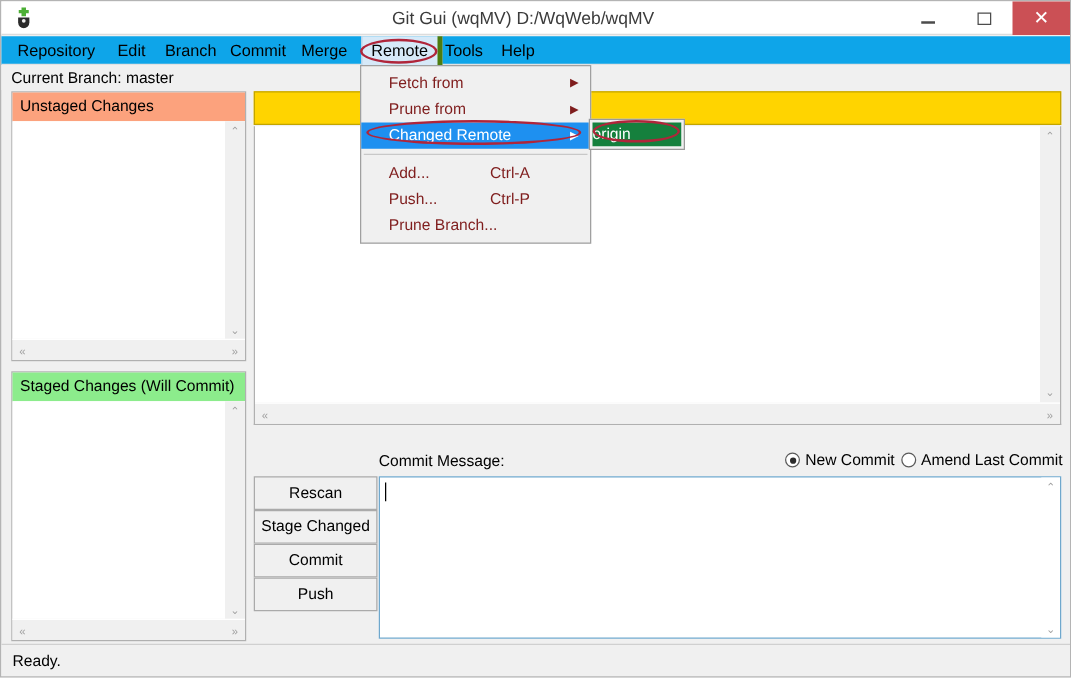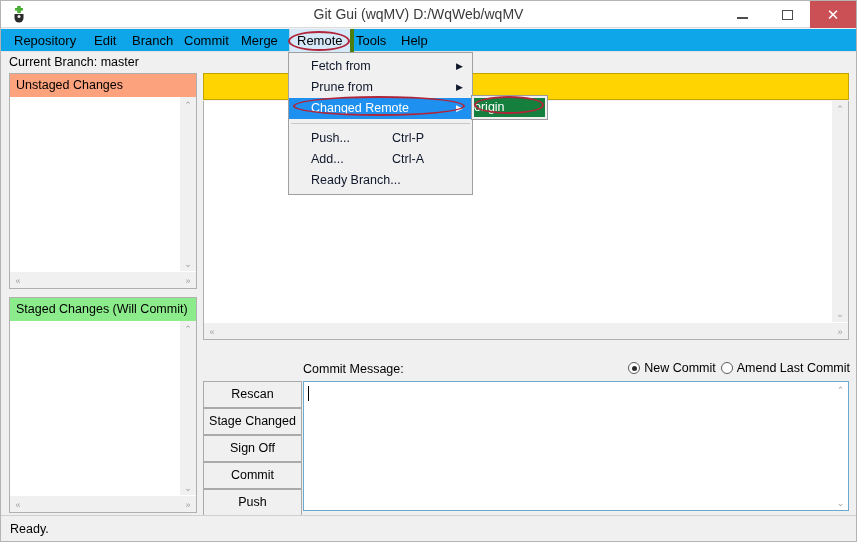--- a/index.html
+++ b/index.html
@@ -357,7 +357,7 @@
     padding-left: 22px;
     padding-right: 8px;
     font-size: 12.5px;
-    color: #0f172a;
+    color: #7f1d1d;
     white-space: nowrap;
   }
   .dd-item.highlight {

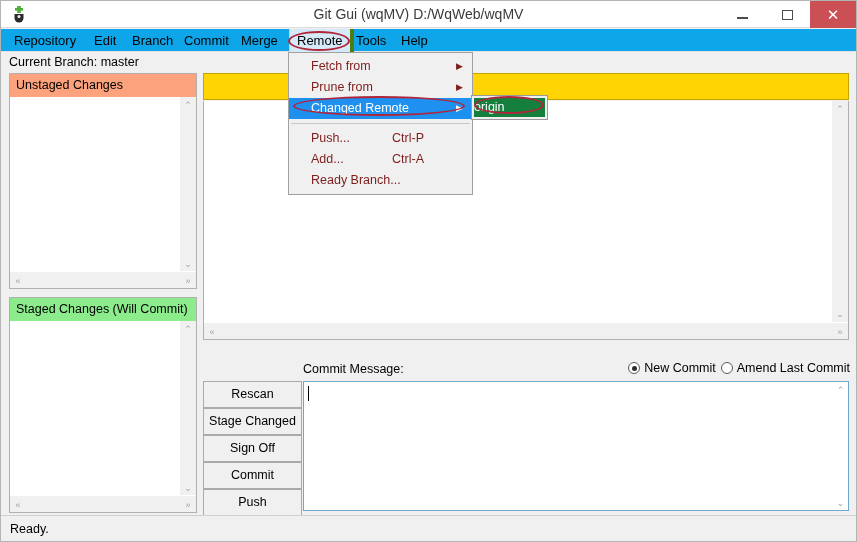--- a/index.html
+++ b/index.html
@@ -551,12 +551,12 @@
     </div>
     <div class="dd-sep"></div>
     <div class="dd-item">
+      <span>Add...</span>
+      <span class="dd-accel">Ctrl-A</span>
+    </div>
+    <div class="dd-item">
       <span>Push...</span>
       <span class="dd-accel">Ctrl-P</span>
-    </div>
-    <div class="dd-item">
-      <span>Add...</span>
-      <span class="dd-accel">Ctrl-A</span>
     </div>
     <div class="dd-item">
       <span>Ready Branch...</span>

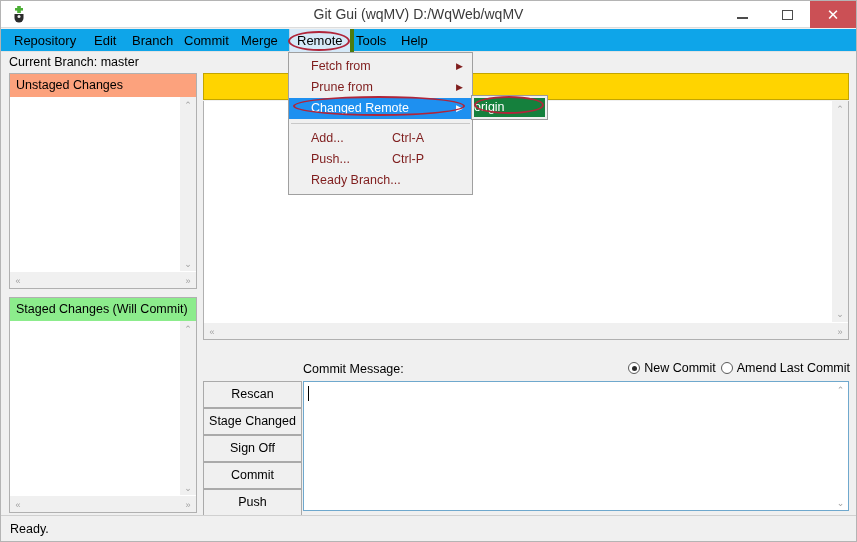--- a/index.html
+++ b/index.html
@@ -559,7 +559,7 @@
       <span class="dd-accel">Ctrl-P</span>
     </div>
     <div class="dd-item">
-      <span>Ready Branch...</span>
+      <span>Prune Branch...</span>
     </div>
   </div>
 

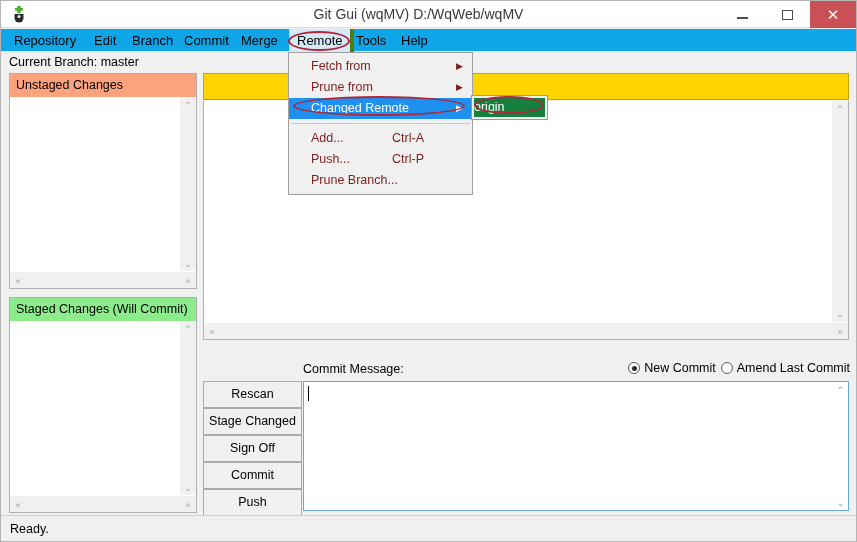--- a/index.html
+++ b/index.html
@@ -519,7 +519,6 @@
   <div id="btn-col">
     <button class="action-btn">Rescan</button>
     <button class="action-btn">Stage Changed</button>
-    <button class="action-btn">Sign Off</button>
     <button class="action-btn">Commit</button>
     <button class="action-btn">Push</button>
   </div>

